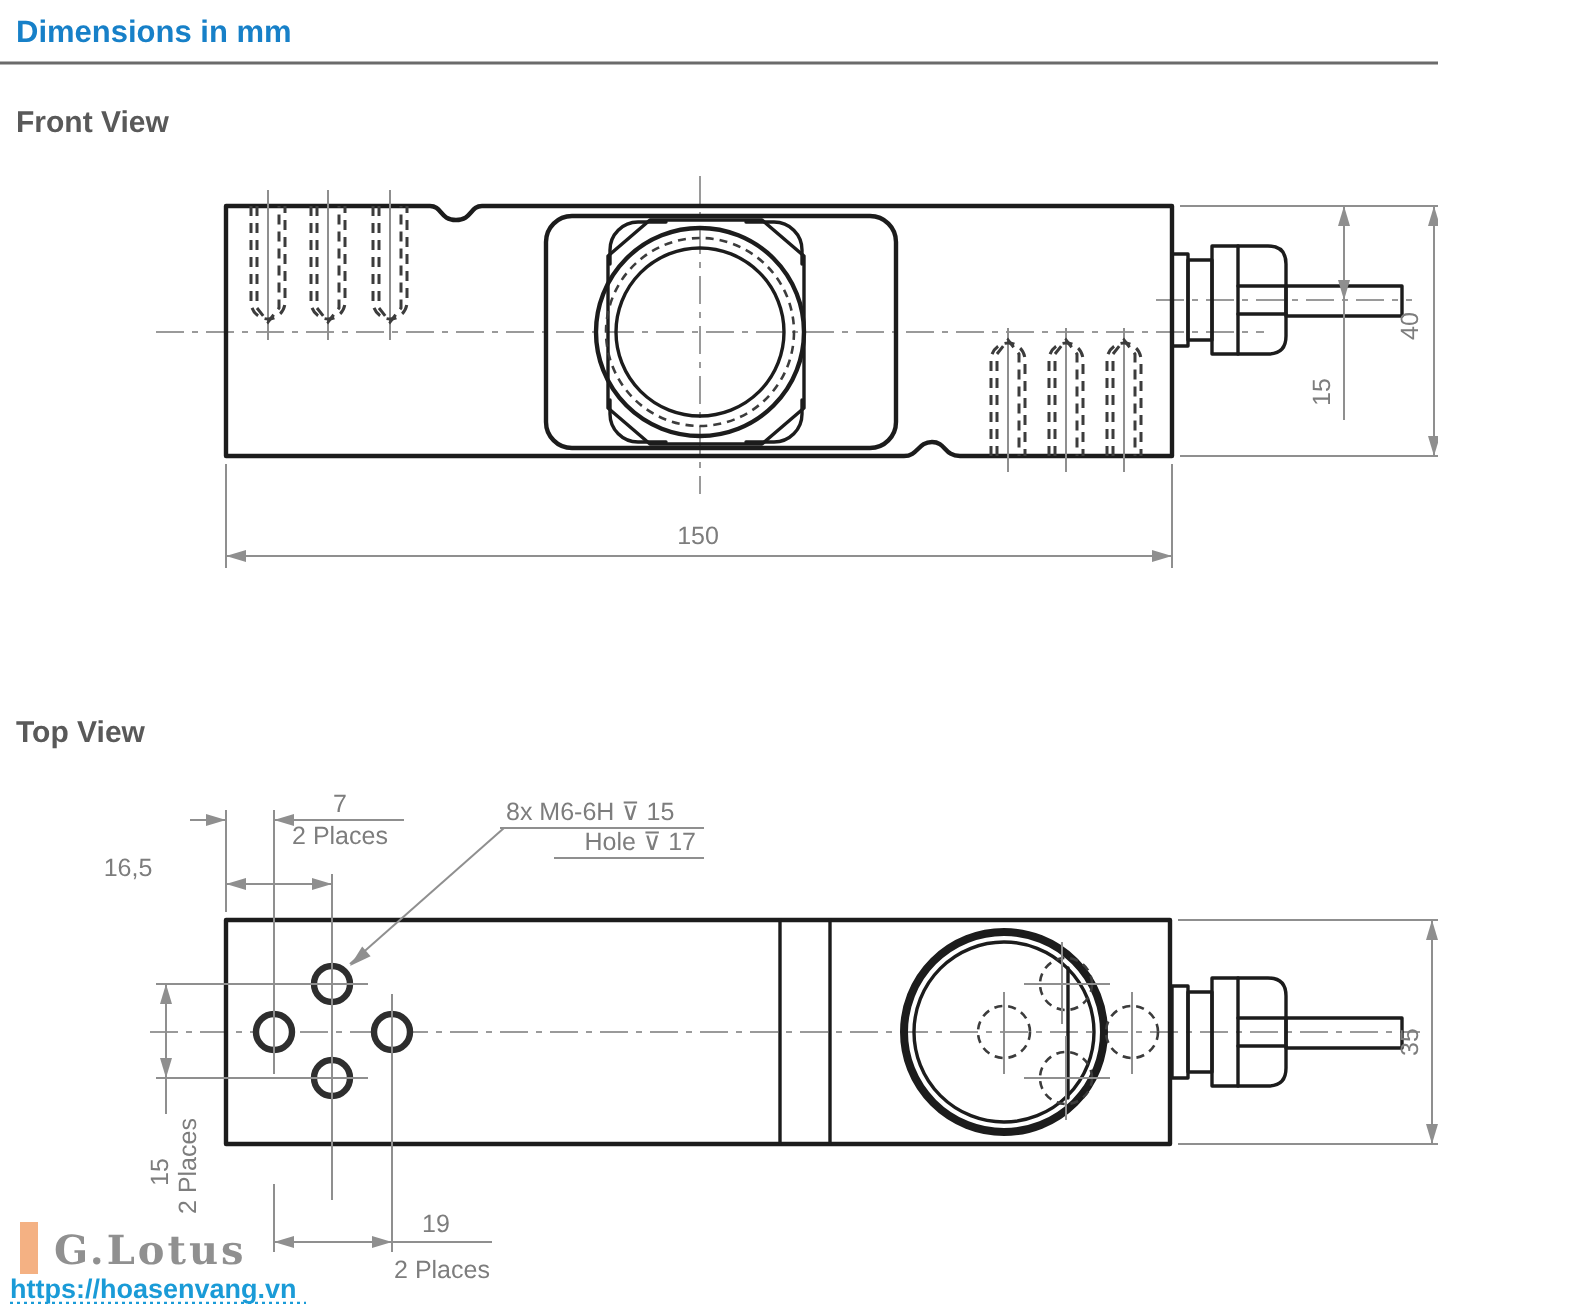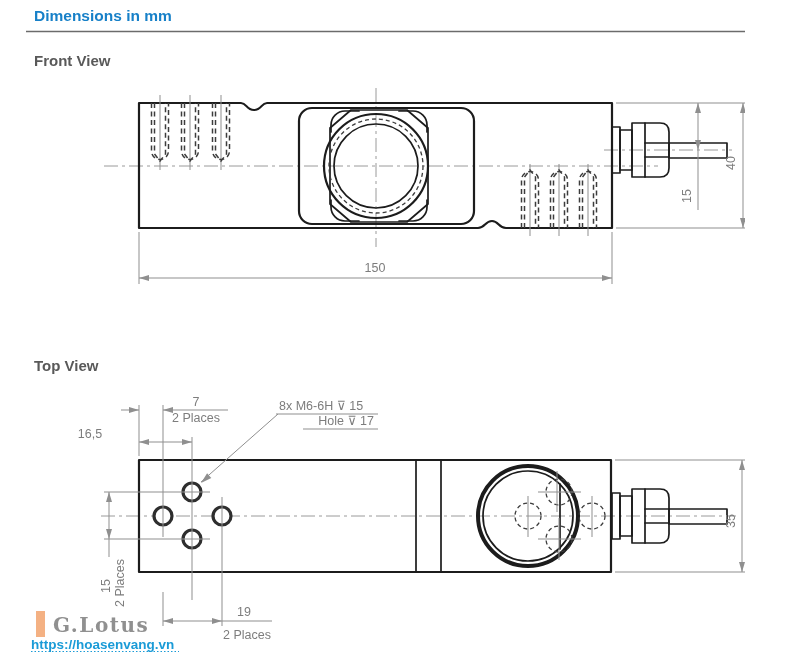--- a/index.html
+++ b/index.html
@@ -4,7 +4,7 @@
 <style>
   html,body{margin:0;padding:0;background:#ffffff;}
   .stage{position:relative;width:719px;height:652px;background:#ffffff;overflow:hidden;
-         font-family:"Liberation Sans", sans-serif;margin-left:26px;}
+         font-family:"Liberation Sans", sans-serif;}
   svg text{font-family:"Liberation Sans", sans-serif;}
   .outline{fill:none;stroke:#1c1c1c;stroke-width:2.2;stroke-linejoin:round;stroke-linecap:round;}
   .thin{stroke-width:1.7;}

